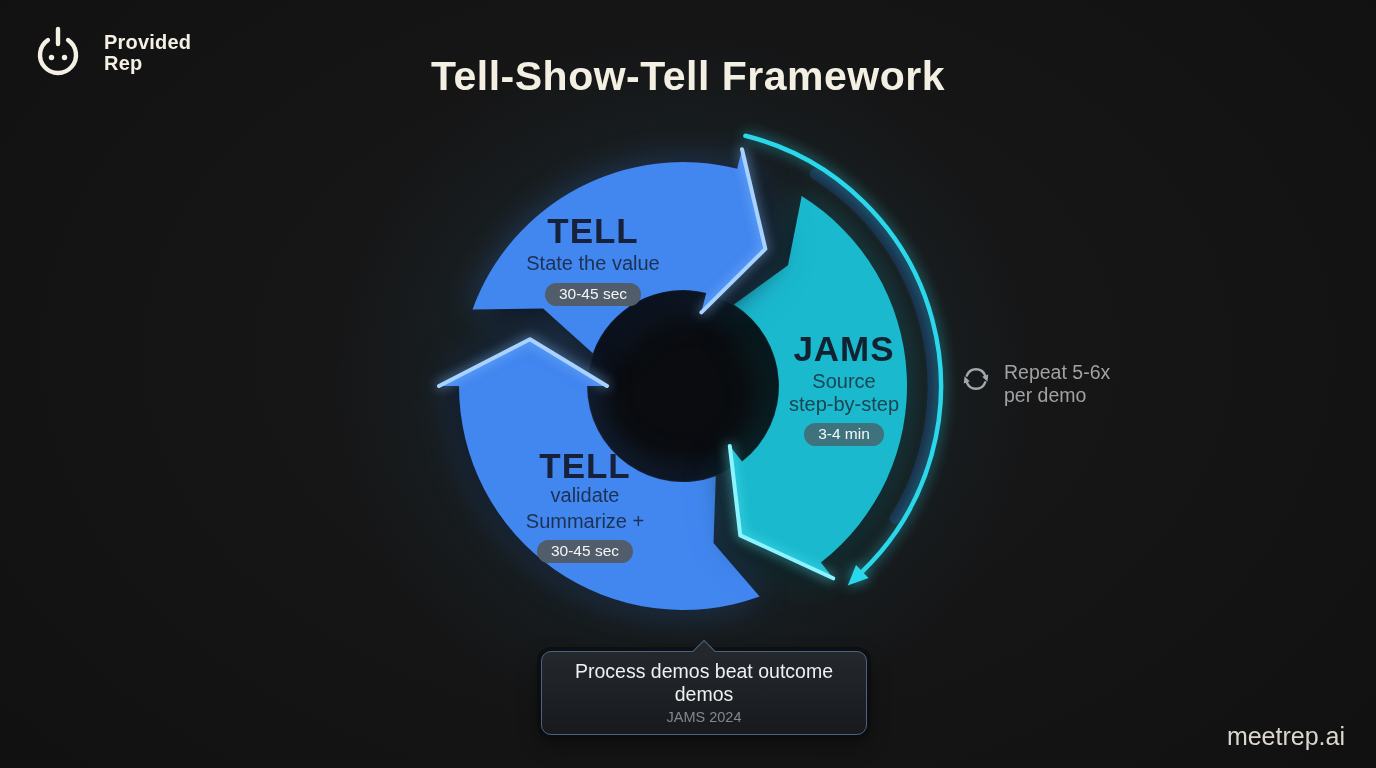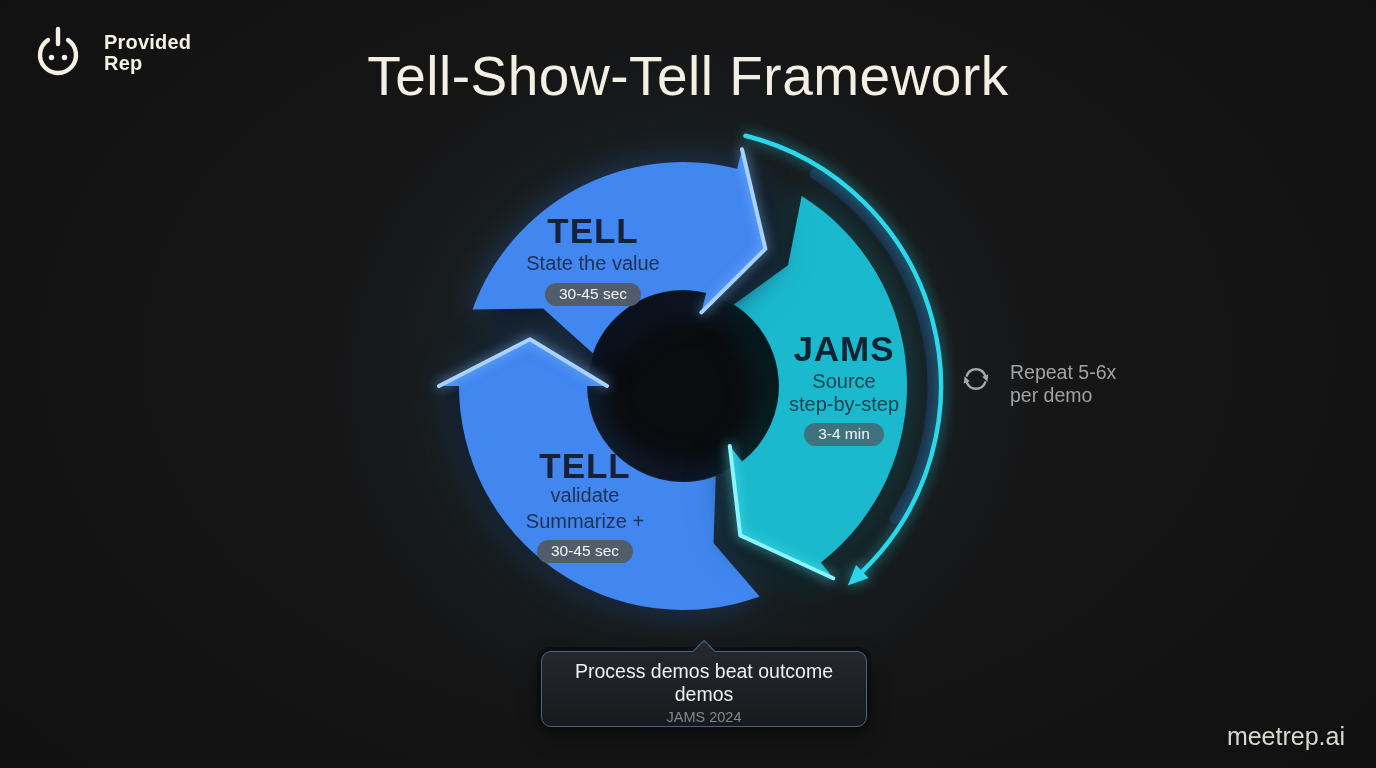--- a/index.html
+++ b/index.html
@@ -15,8 +15,8 @@
   #logo-text{font-size:20px;line-height:21.5px;font-weight:700;letter-spacing:.2px;}
 
   
-  #main-title{position:absolute;left:0;right:0;top:44px;text-align:center;font-size:55px;line-height:64px;
-    font-weight:400;color:#f3efe2;letter-spacing:.5px;z-index:3;}
+  #main-title{position:absolute;left:0;right:0;top:44px;text-align:center;font-size:41px;line-height:64px;
+    font-weight:700;color:#f3efe2;letter-spacing:.5px;z-index:3;}
 
   
   .seg-label{position:absolute;width:220px;text-align:center;z-index:3;pointer-events:none;}

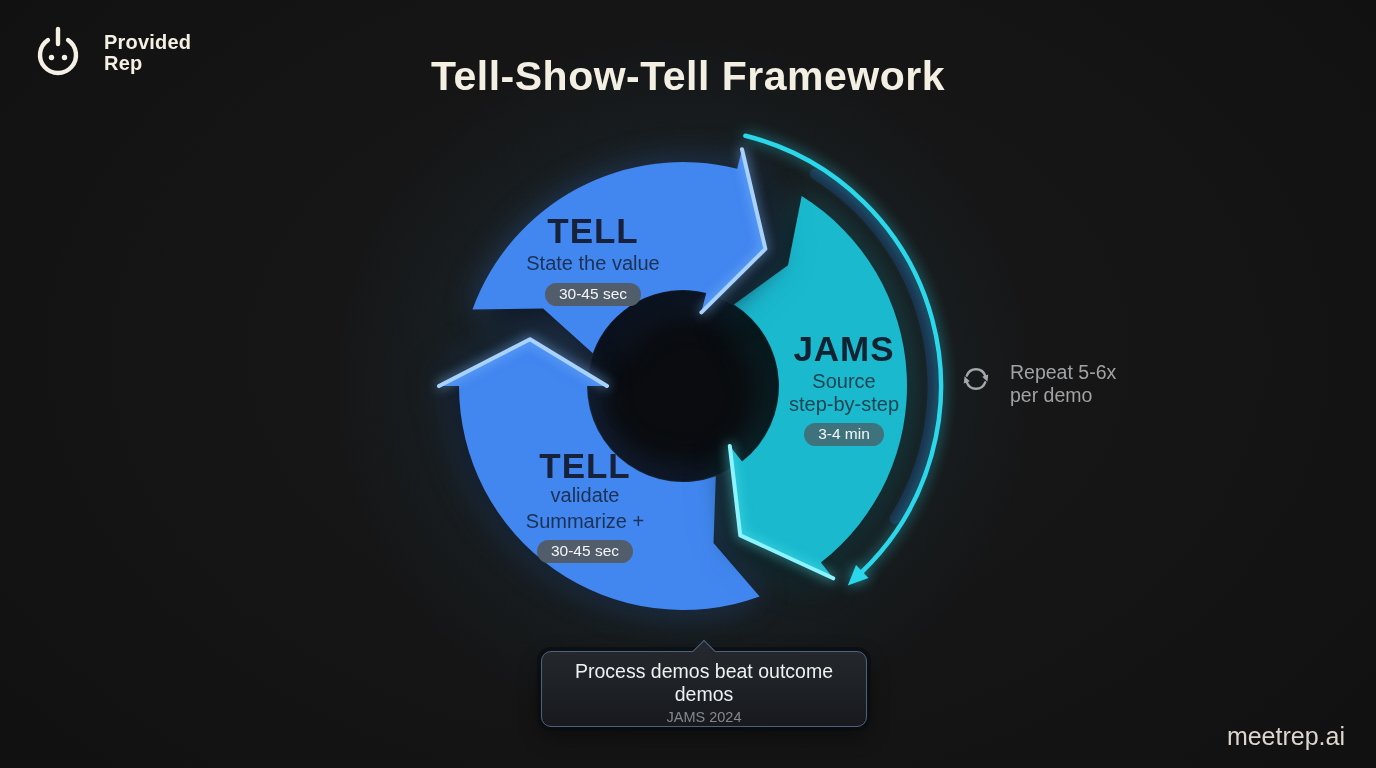--- a/index.html
+++ b/index.html
@@ -41,7 +41,7 @@
   .arc-glow{filter:drop-shadow(0 0 7px rgba(43,215,234,0.75));}
 
   
-  #repeat-note{position:absolute;left:961px;top:361px;display:flex;align-items:flex-start;gap:19px;color:#a0a2a4;z-index:3;}
+  #repeat-note{position:absolute;left:961px;top:361px;display:flex;align-items:flex-start;gap:13px;color:#a0a2a4;z-index:3;}
   #repeat-note .txt{font-size:19.5px;line-height:23px;}
   #repeat-note svg{margin-top:3px;}
 

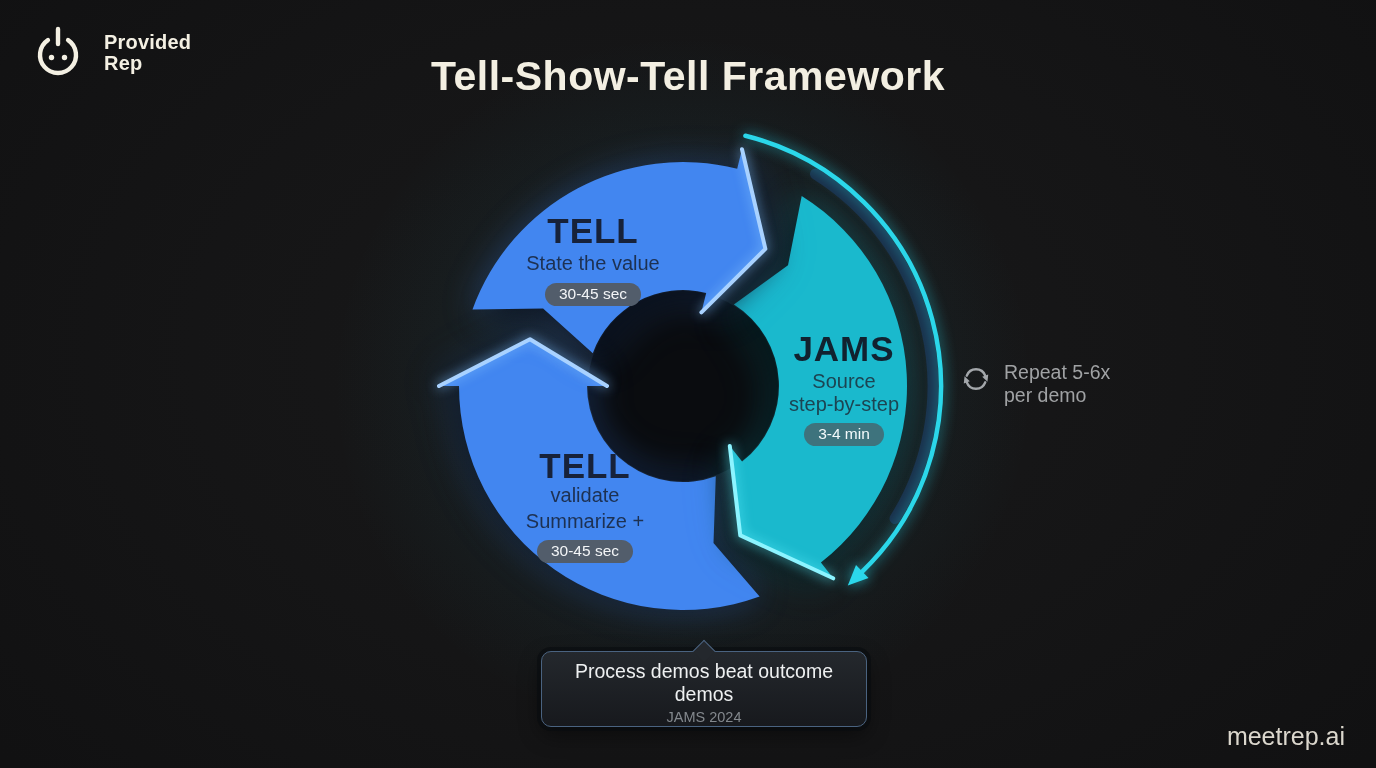--- a/index.html
+++ b/index.html
@@ -48,7 +48,7 @@
   
   #callout{position:absolute;left:509px;top:651px;width:358px;text-align:center;z-index:3;}
   #callout-box{position:relative;background:linear-gradient(180deg,#24282d 0%,#17191d 100%);
-    border:1.5px solid #4a6380;border-radius:10px;padding:8px 8px 1px;
+    border:1.5px solid #4a6380;border-radius:10px;padding:8px 8px 9px;
     box-shadow:0 0 0 4px rgba(9,11,15,0.6), 0 8px 22px rgba(0,0,0,0.45);margin-left:32px;}
   #callout-pointer{position:absolute;top:-9px;left:50%;width:15px;height:15px;margin-left:-8px;
     background:#24282d;border-left:1.5px solid #4a6380;border-top:1.5px solid #4a6380;transform:rotate(45deg);}

